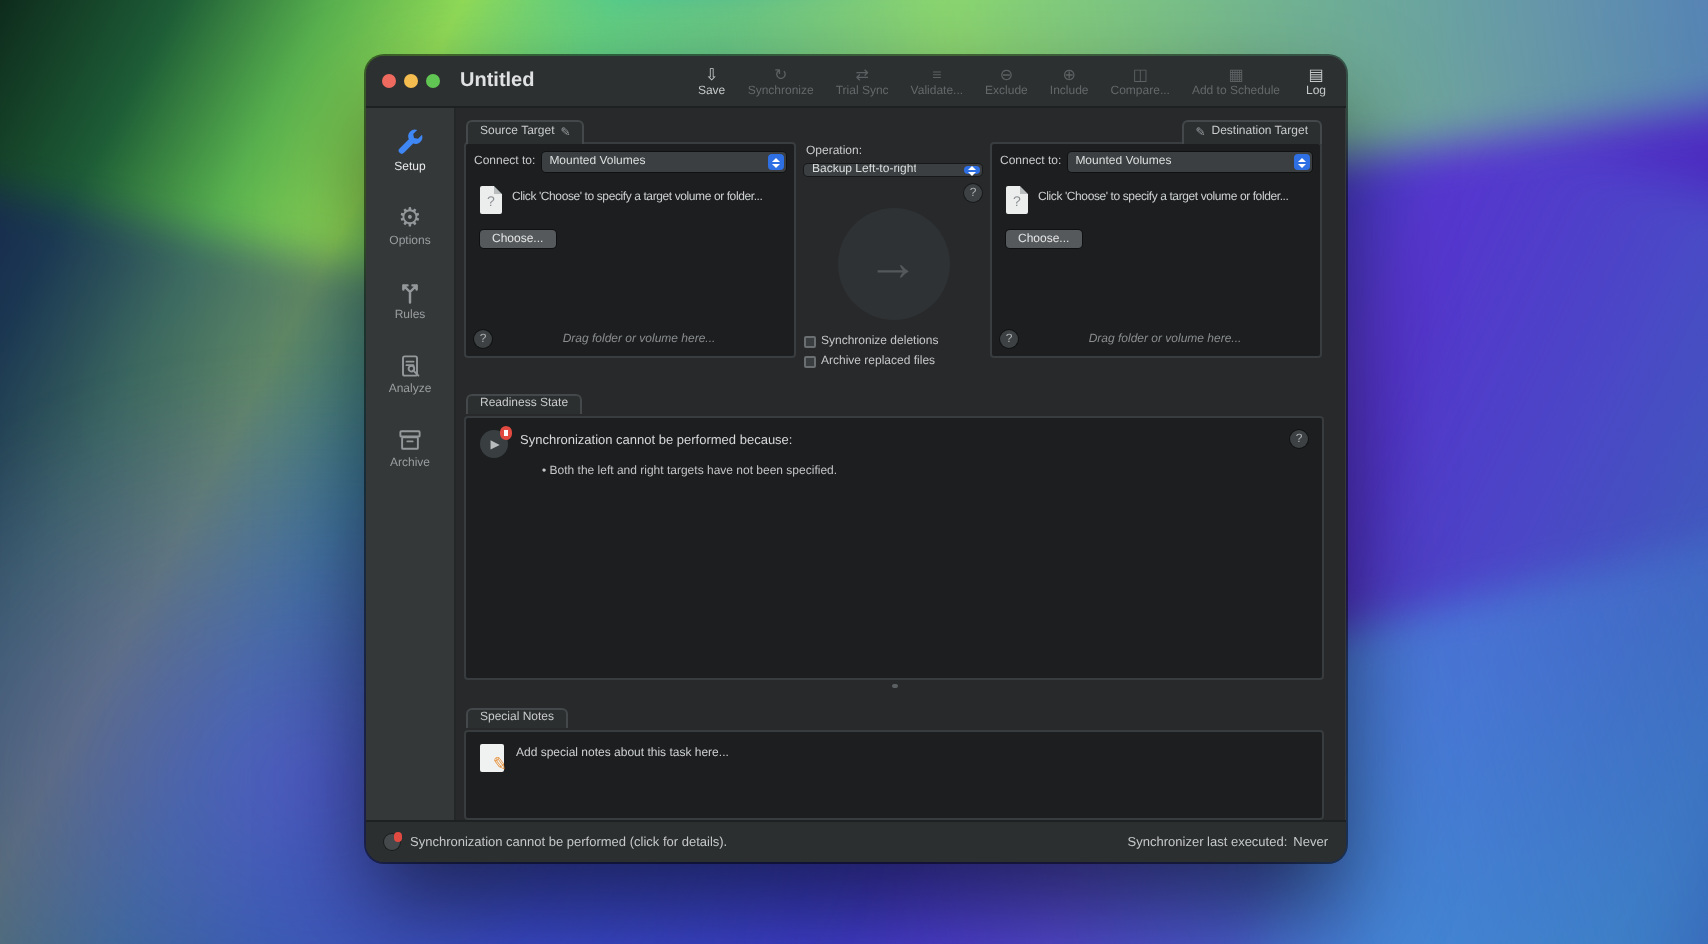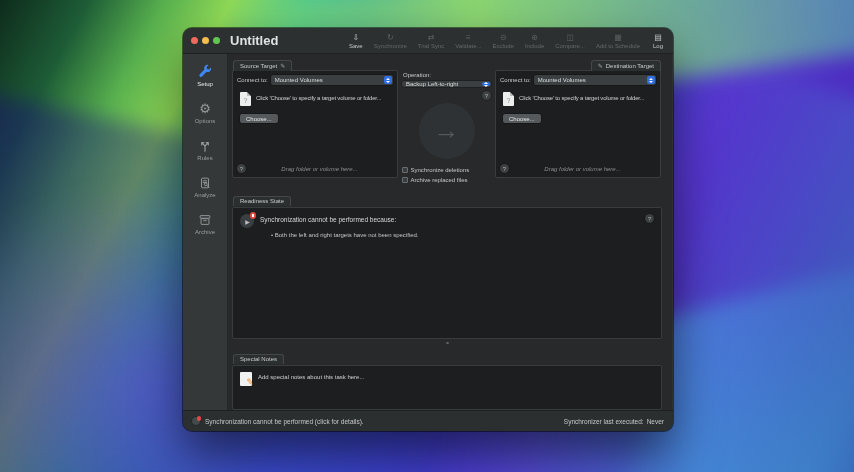--- a/index.html
+++ b/index.html
@@ -39,7 +39,7 @@
   }
   .lights { display:flex; gap:4px; margin-right:10px; }
   .light { width:7px; height:7px; border-radius:50%; }
-  .win-title { font-size:13px; font-weight:bold; color:#dfe1e2; margin-right:8px; white-space:nowrap; }
+  .win-title { font-size:10px; font-weight:bold; color:#dfe1e2; margin-right:8px; white-space:nowrap; }
   .toolbar { margin-left:auto; display:flex; align-items:flex-start; gap:11px; padding-top:2px; }
   .tb-item { display:flex; flex-direction:column; align-items:center; gap:1px; min-width:14px; cursor:default; }
   .tb-icon { font-size:8px; line-height:8px; color:#5c6062; }

